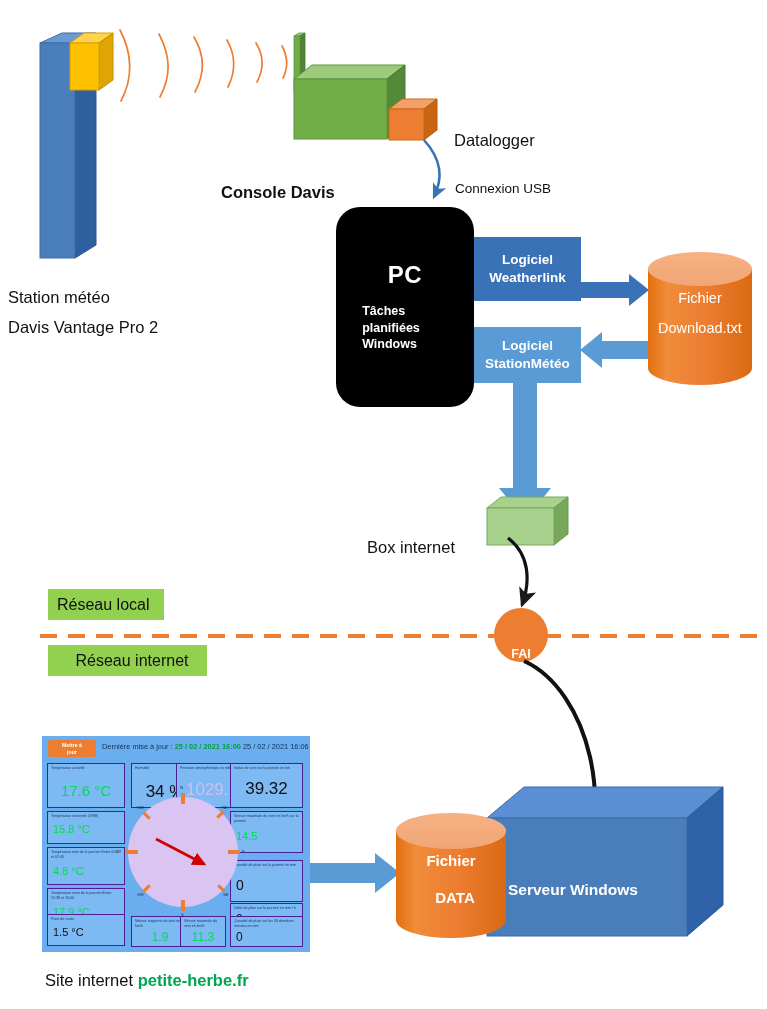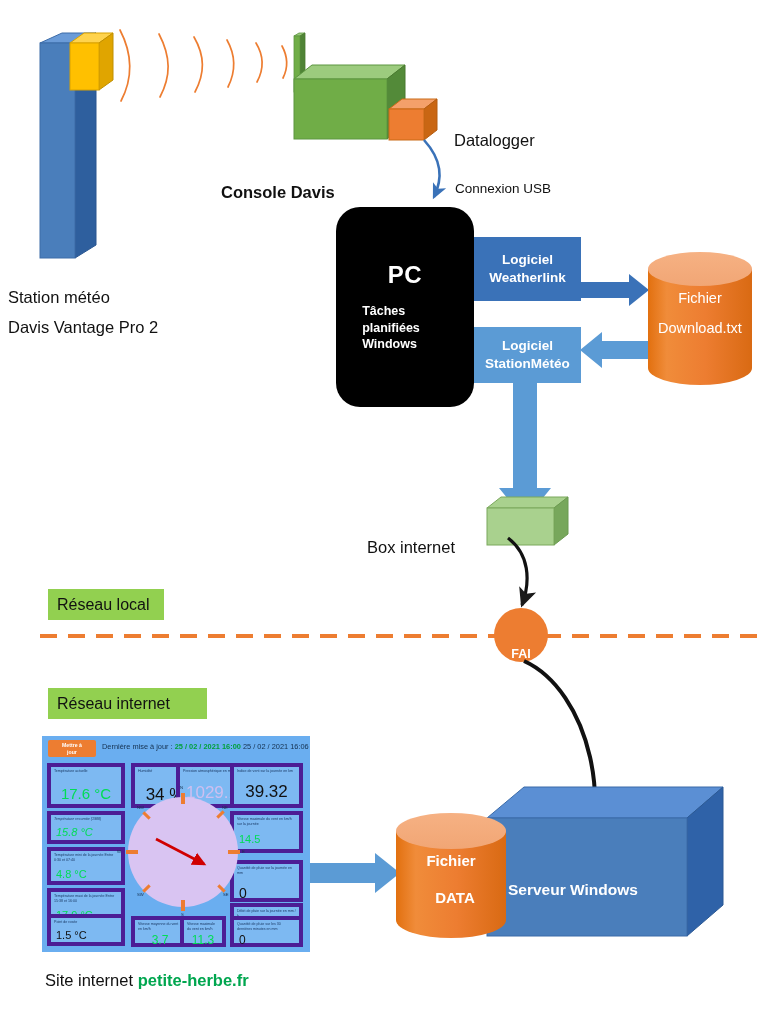--- a/index.html
+++ b/index.html
@@ -187,7 +187,7 @@
   <div class="net-tag" style="left:48px;top:589px;width:116px;height:31px;">
     <span>Réseau local</span>
   </div>
-  <div class="net-tag" style="left:48px;top:688px;width:159px;height:31px;">
+  <div class="net-tag" style="left:48px;top:645px;width:159px;height:31px;justify-content:center;">
     <span>Réseau internet</span>
   </div>
 

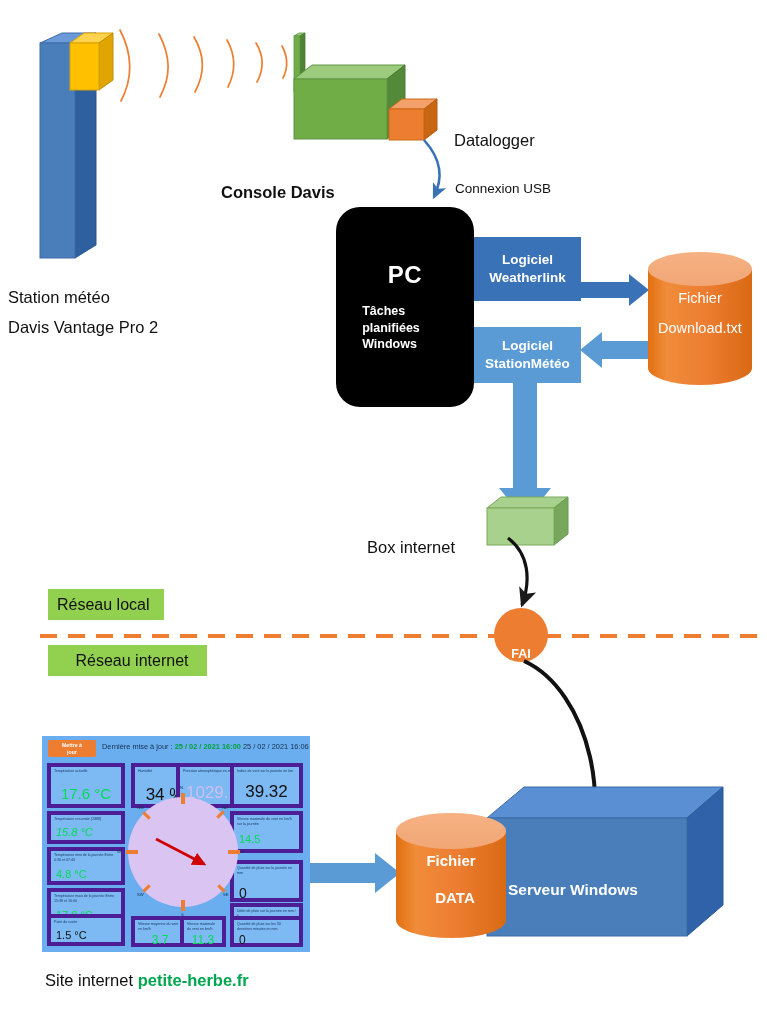--- a/index.html
+++ b/index.html
@@ -28,7 +28,7 @@
 
   .site{position:absolute;left:42px;top:736px;width:268px;height:216px;
         background:#6aaef0;box-sizing:border-box;overflow:hidden;}
-  .site .card{position:absolute;background:#7db9f2;border:4px solid #4c1d95;box-sizing:border-box;}
+  .site .card{position:absolute;background:#7db9f2;border:1px solid #4c1d95;box-sizing:border-box;}
   .site .cap{font-size:3.6px;color:#1b3a66;line-height:1.35;padding:2px 3px 0 3px;display:block;}
   .site .val{font-size:15px;color:#111;text-align:center;line-height:1;}
   .site .val.green{color:#00dd55;}

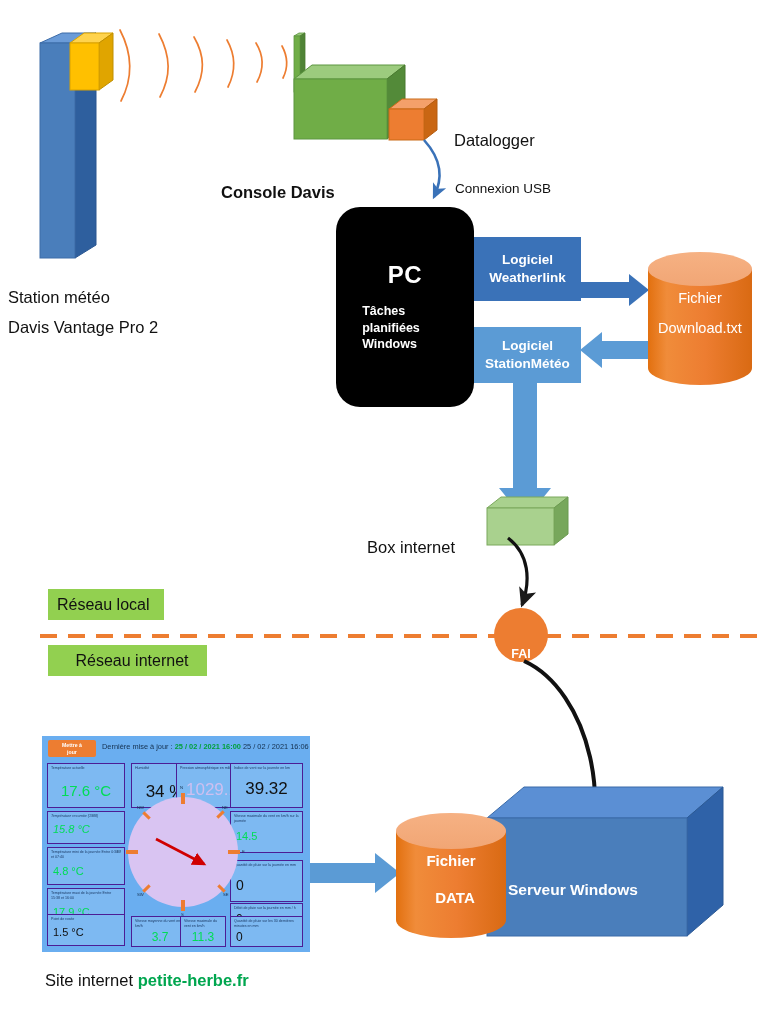--- a/index.html
+++ b/index.html
@@ -220,7 +220,7 @@
       <span class="cap">Température actuelle</span>
       <span class="val green" style="display:block;margin-top:12px;">17.6 °C</span>
     </div>
-    <div class="card" style="left:5px;top:75px;width:78px;height:33px;font-style:italic;">
+    <div class="card" style="left:5px;top:75px;width:78px;height:33px;">
       <span class="cap">Température ressentie (1988)</span>
       <span class="val green sm" style="display:block;margin-top:5px;">15.8 °C</span>
     </div>

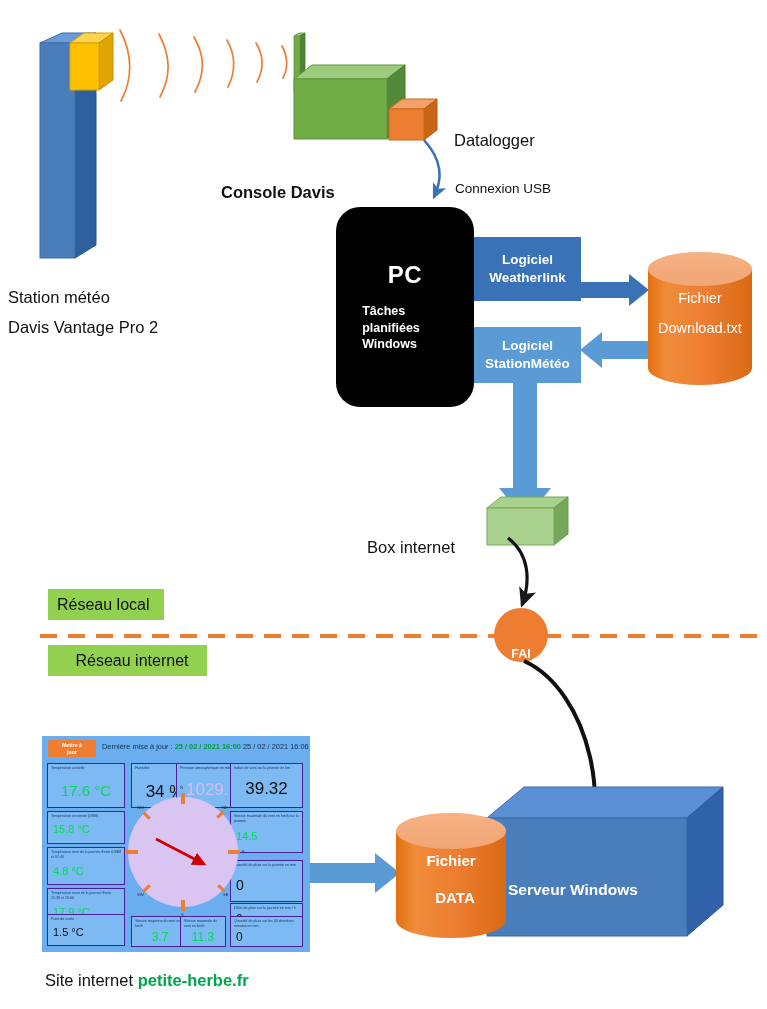--- a/index.html
+++ b/index.html
@@ -271,7 +271,7 @@
 
     <div class="card" style="left:89px;top:180px;width:58px;height:31px;">
       <span class="cap">Vitesse moyenne du vent en km/h</span>
-      <span class="val green sm" style="display:block;text-align:center;padding:0;margin-top:2px;font-size:12px;">3.7</span>
+      <span class="val green sm" style="display:block;text-align:center;padding:0;margin-top:2px;font-size:12px;">1.9</span>
     </div>
     <div class="card" style="left:138px;top:180px;width:46px;height:31px;">
       <span class="cap">Vitesse maximale du vent en km/h</span>

